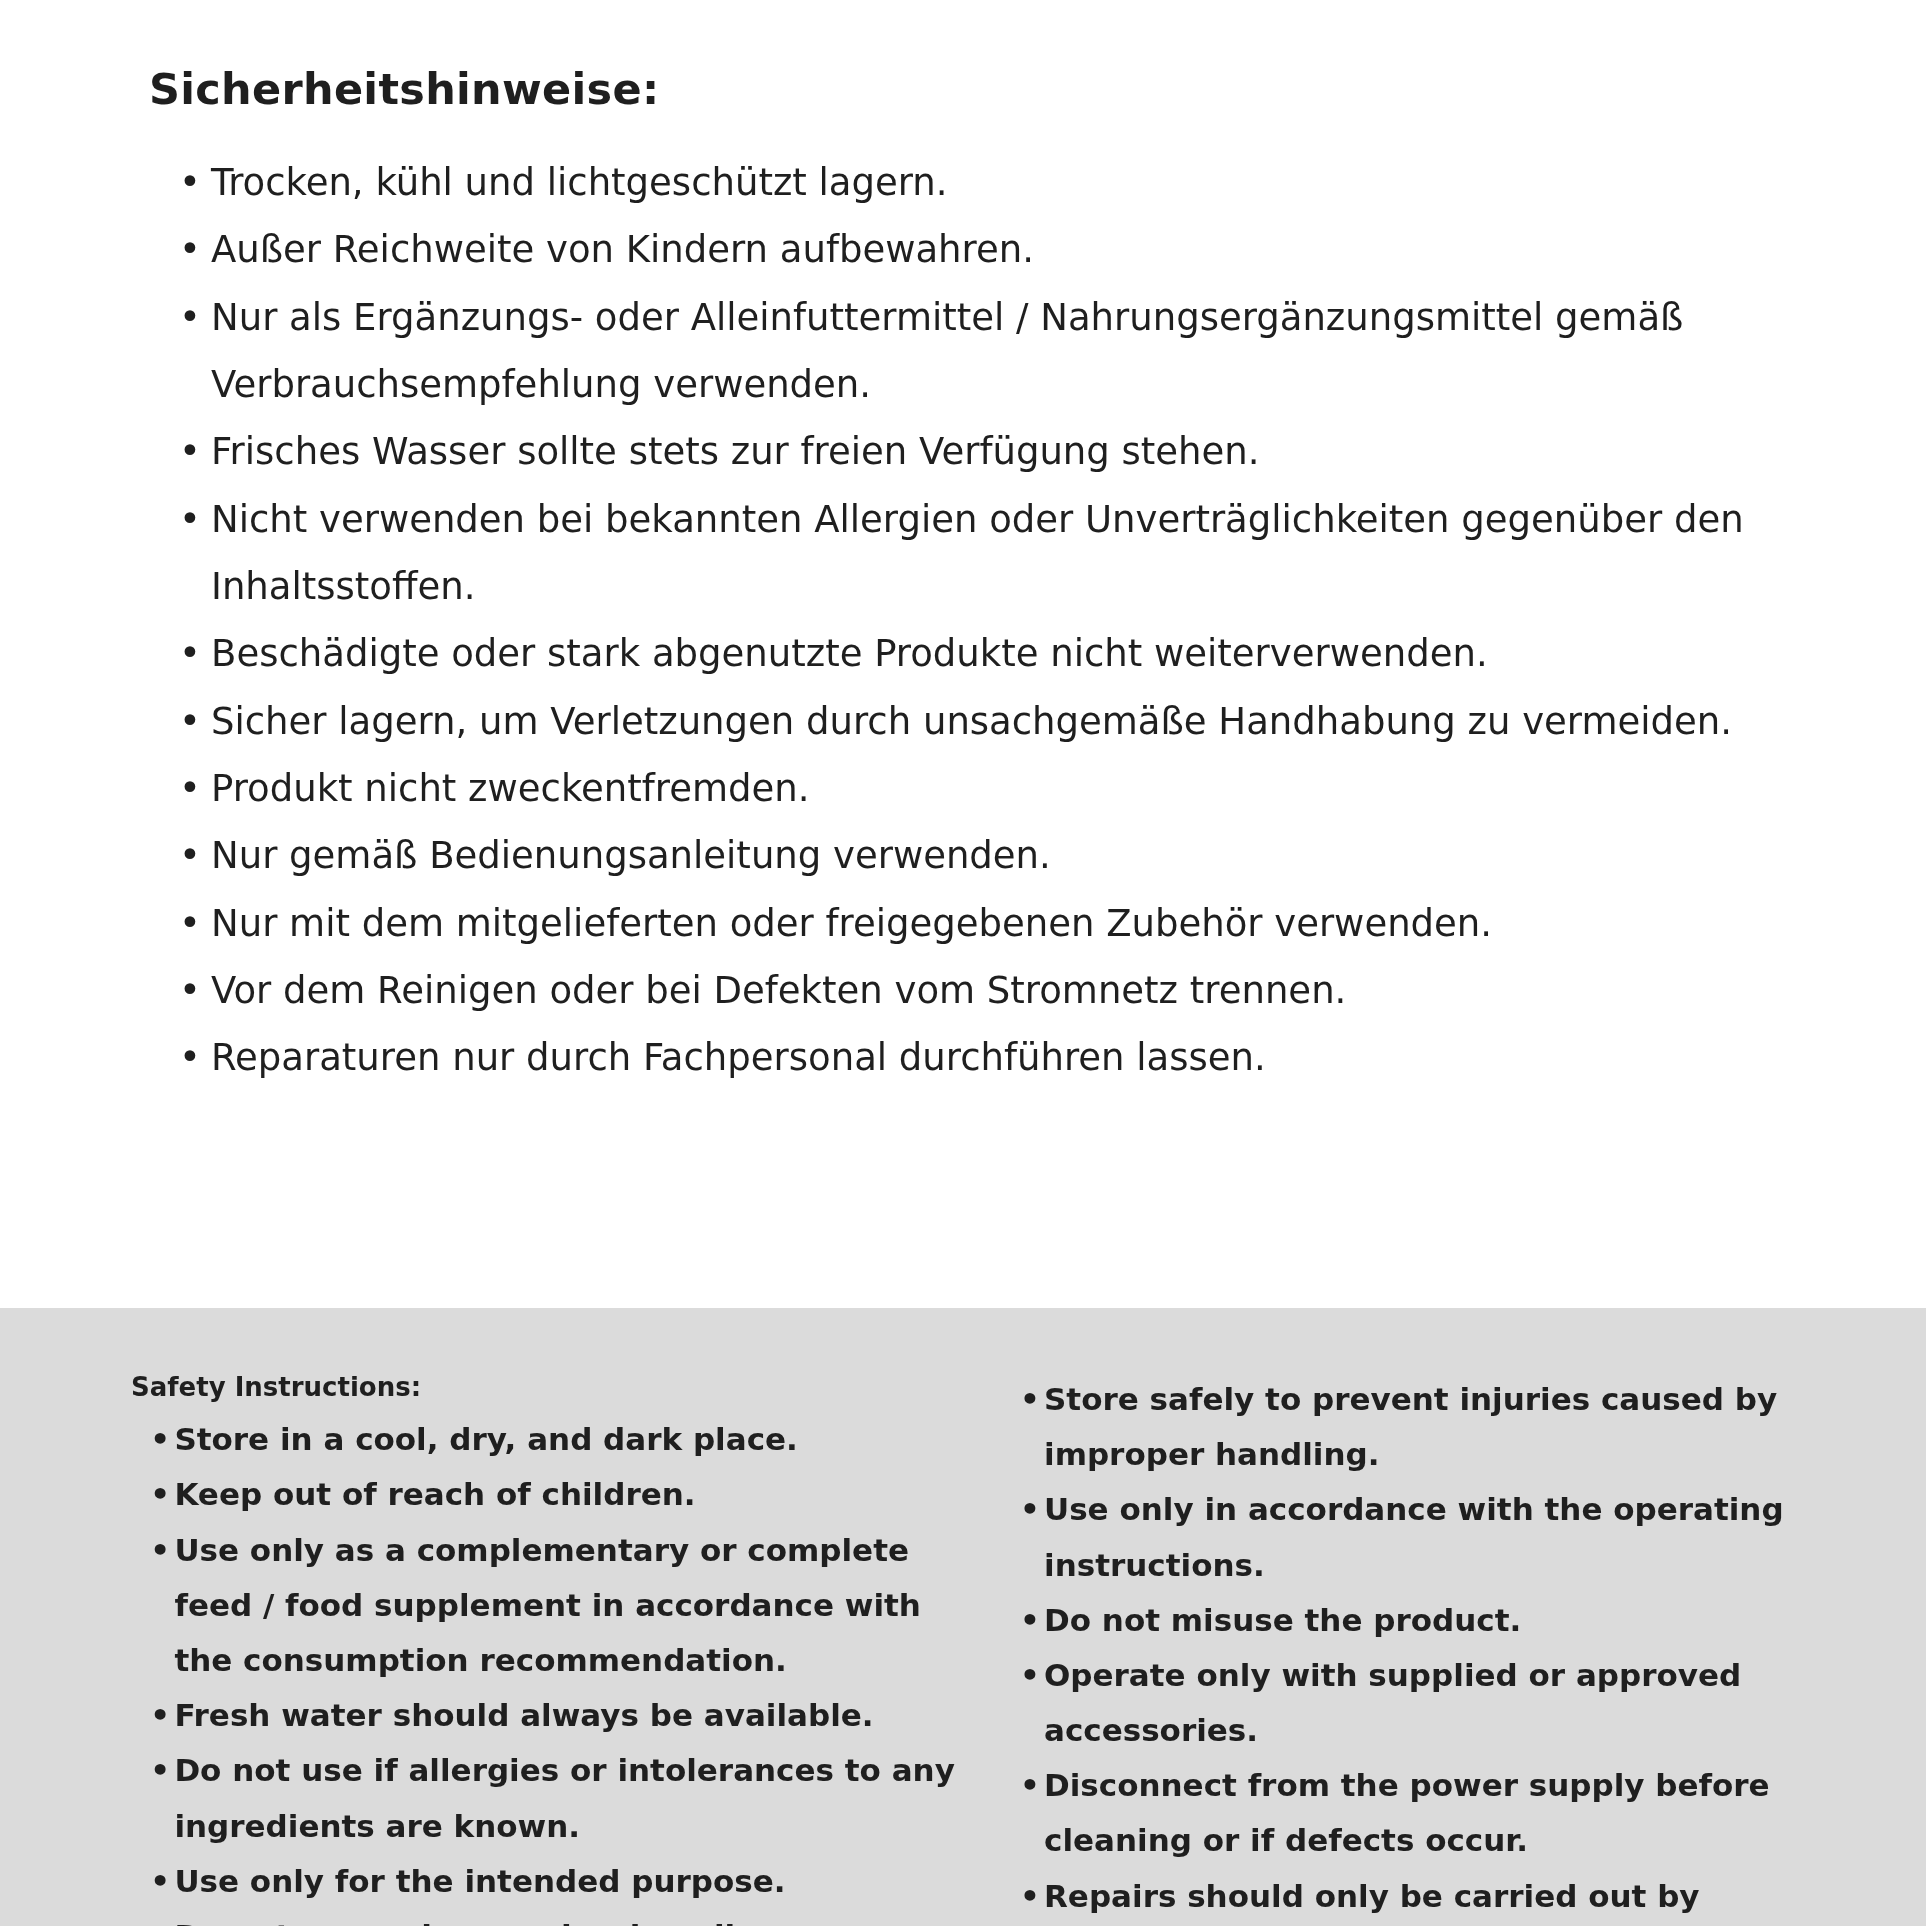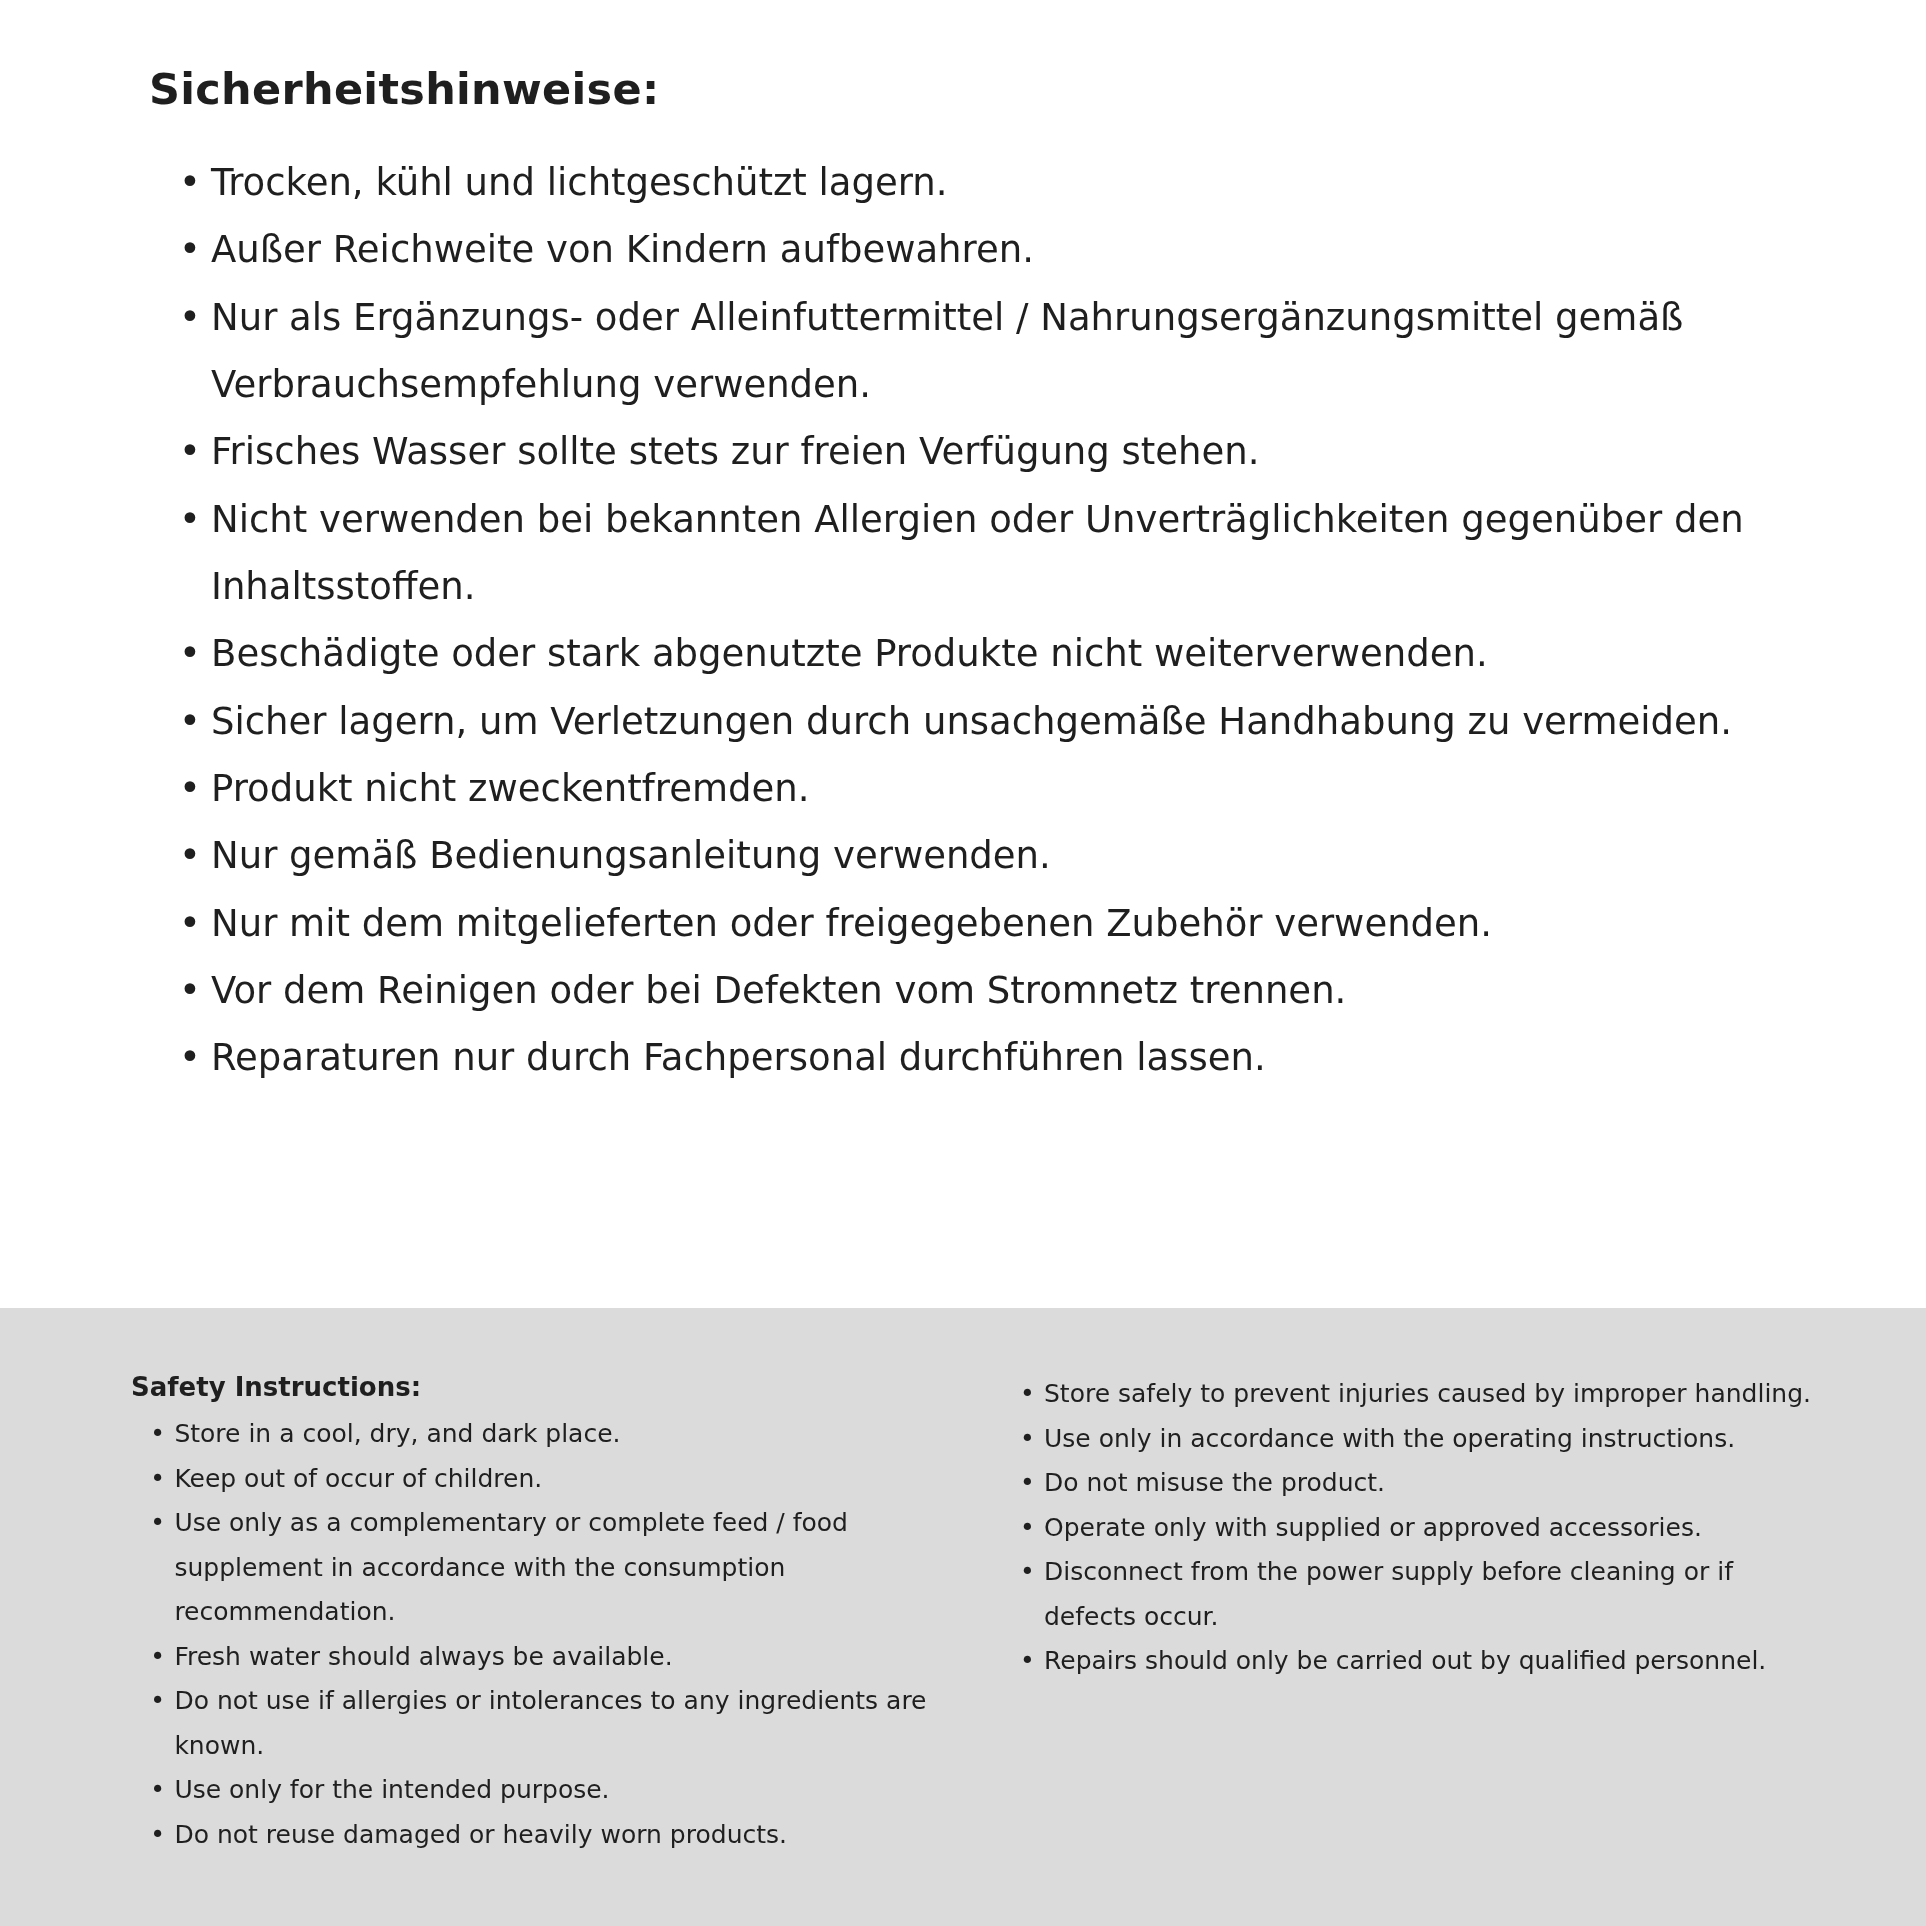--- a/index.html
+++ b/index.html
@@ -75,9 +75,10 @@
   .col-right .english-list { padding-left: 0; }
   .english-list li {
     position: relative;
-    font-size: 25px;
+    font-size: 31px;
     line-height: 1.78;
     padding-left: 28px;
+    font-weight: bold;
   }
   .english-list li::before {
     content: "\2022";

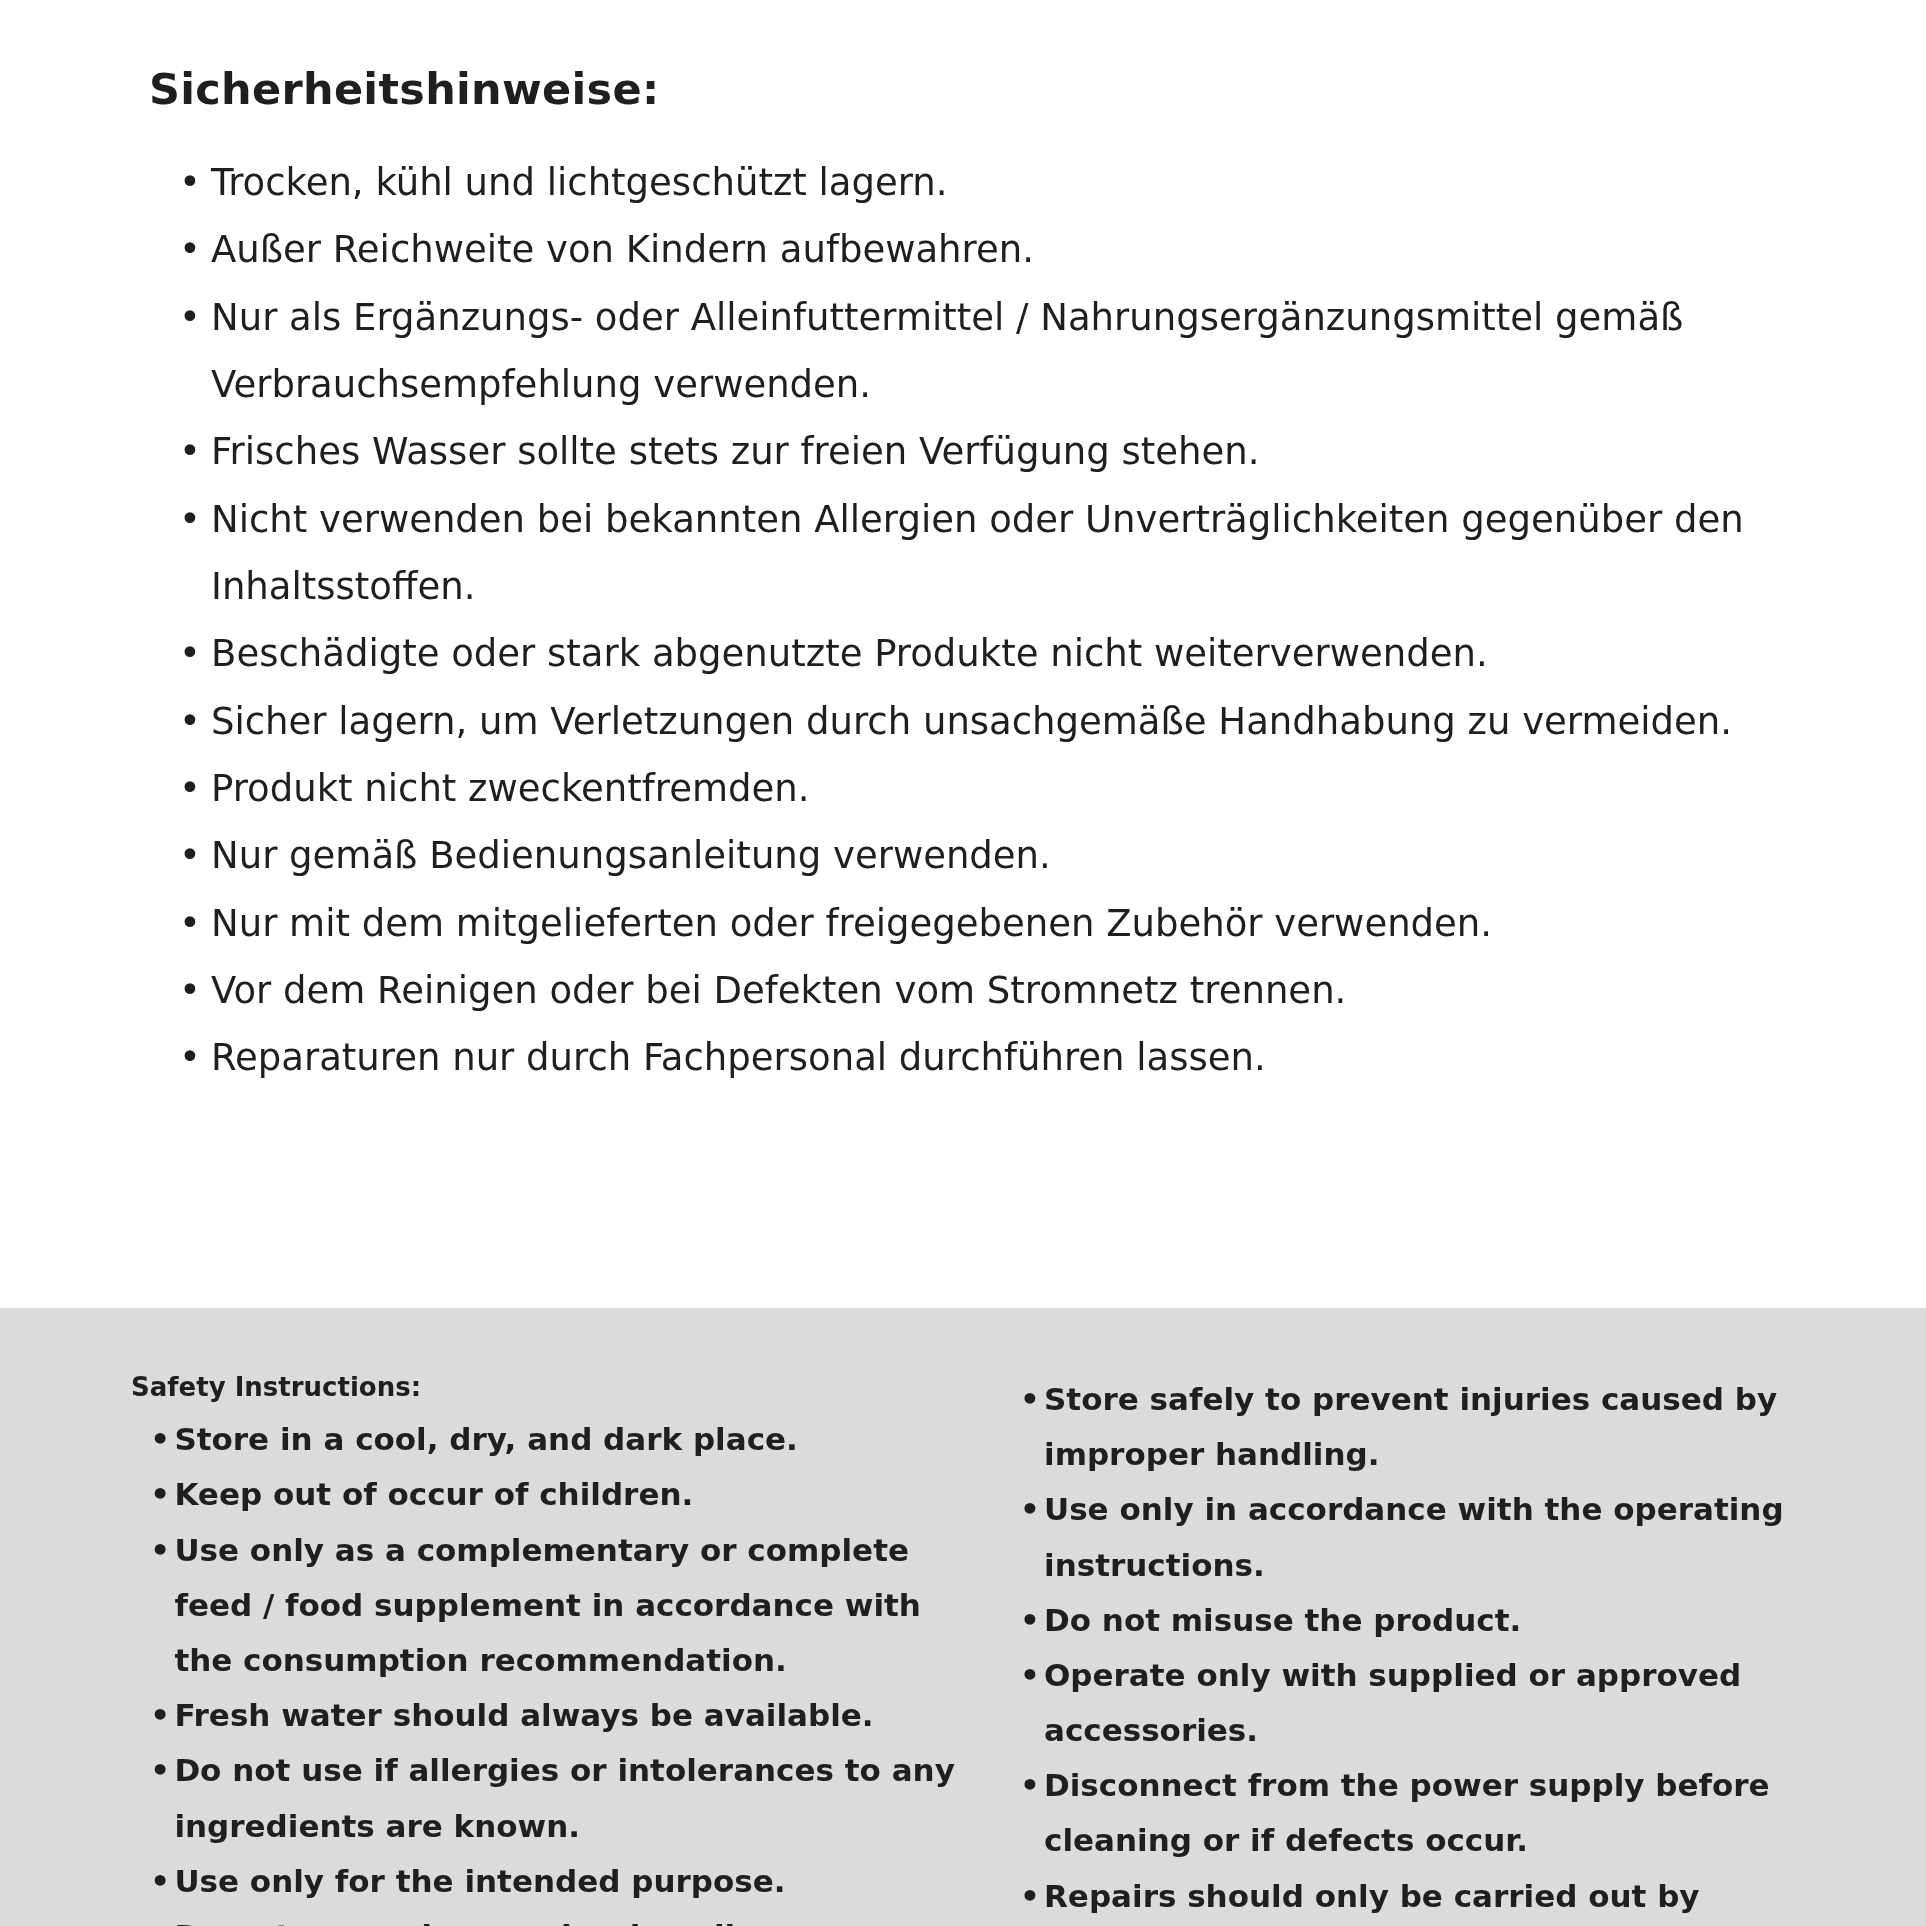--- a/index.html
+++ b/index.html
@@ -129,7 +129,7 @@
 
           <li>Store in a cool, dry, and dark place.</li>
 
-          <li>Keep out of occur of children.</li>
+          <li>Keep out of reach of children.</li>
 
           <li>Use only as a complementary or complete feed / food supplement in accordance with the consumption recommendation.</li>
 

